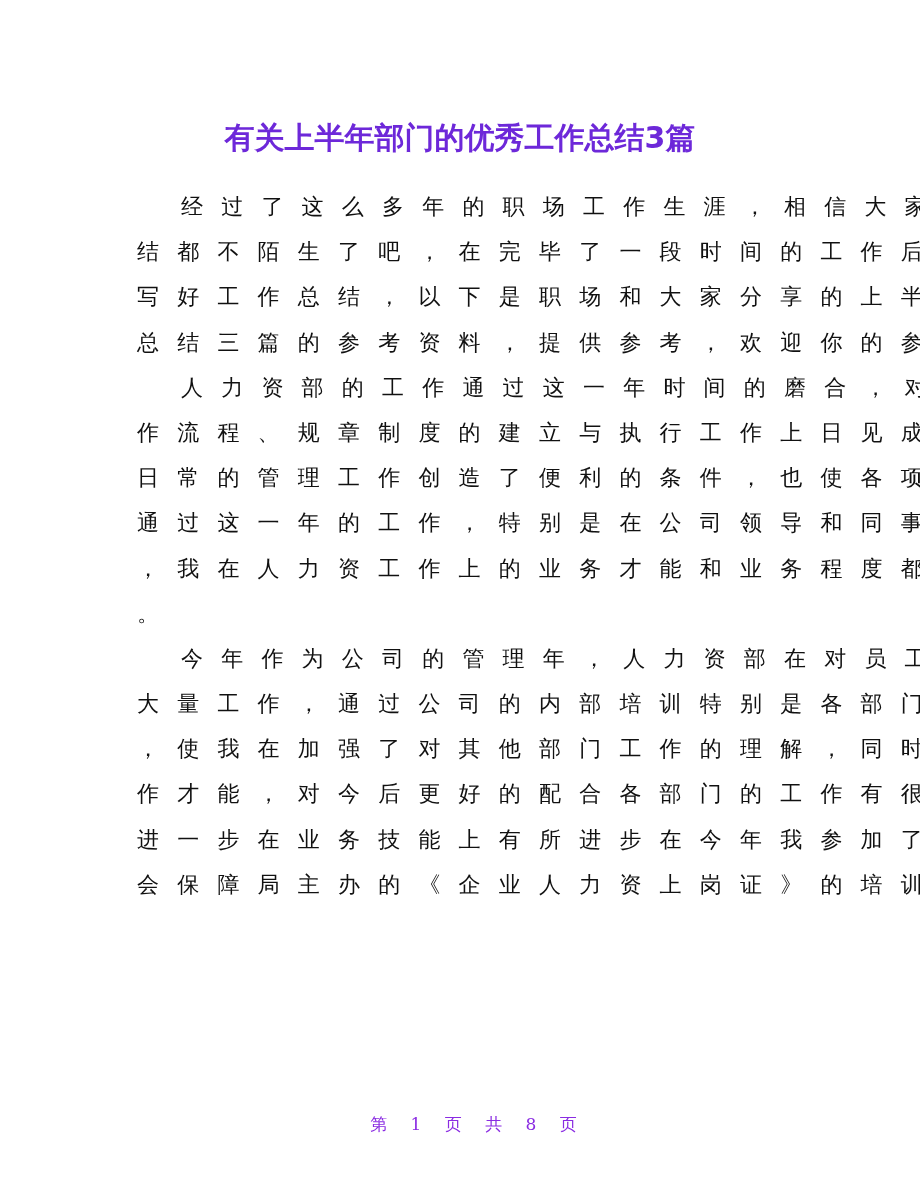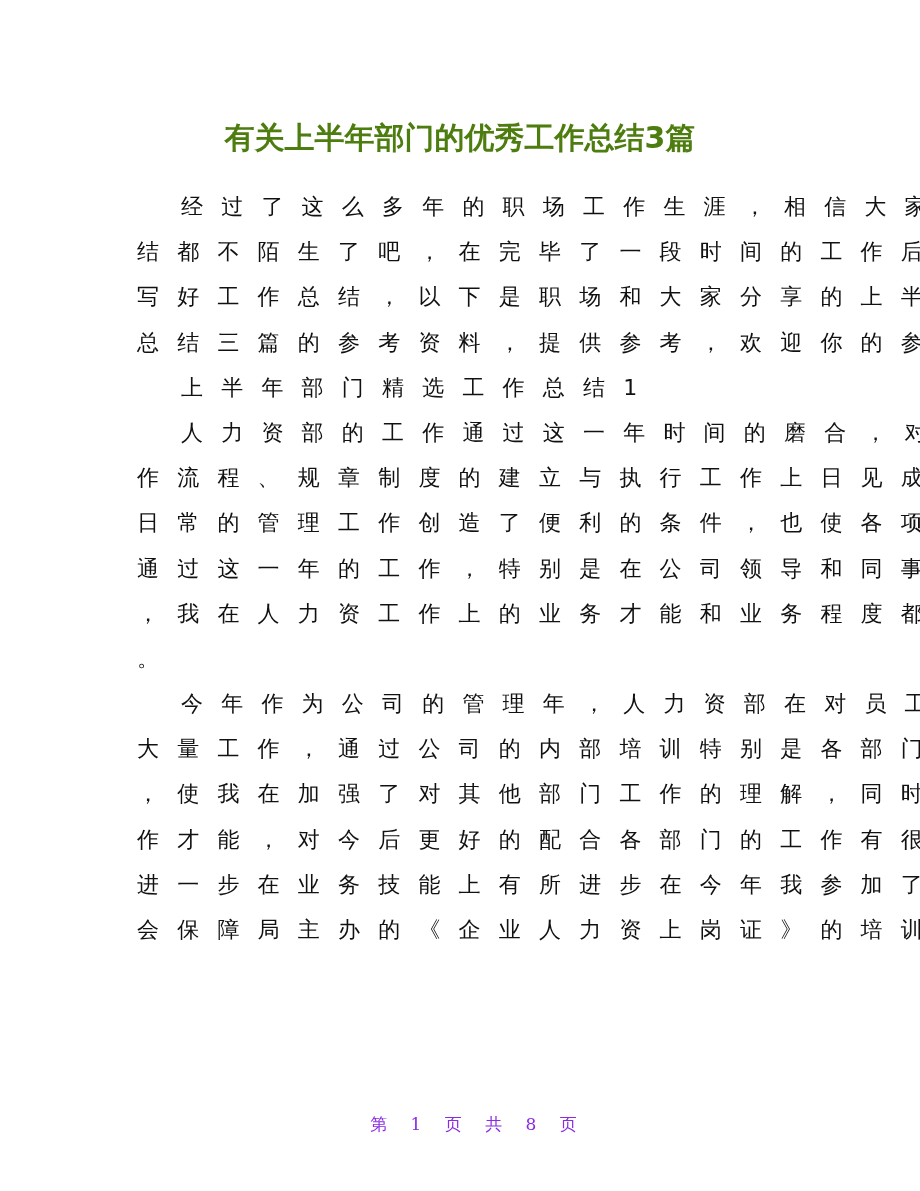--- a/index.html
+++ b/index.html
@@ -32,7 +32,7 @@
       font-size: 30px;
       line-height: 44px;
       letter-spacing: 0px;
-      color: #4d7c0f;
+      color: #6d28d9;
       margin: 0;
     }
     .body-text {

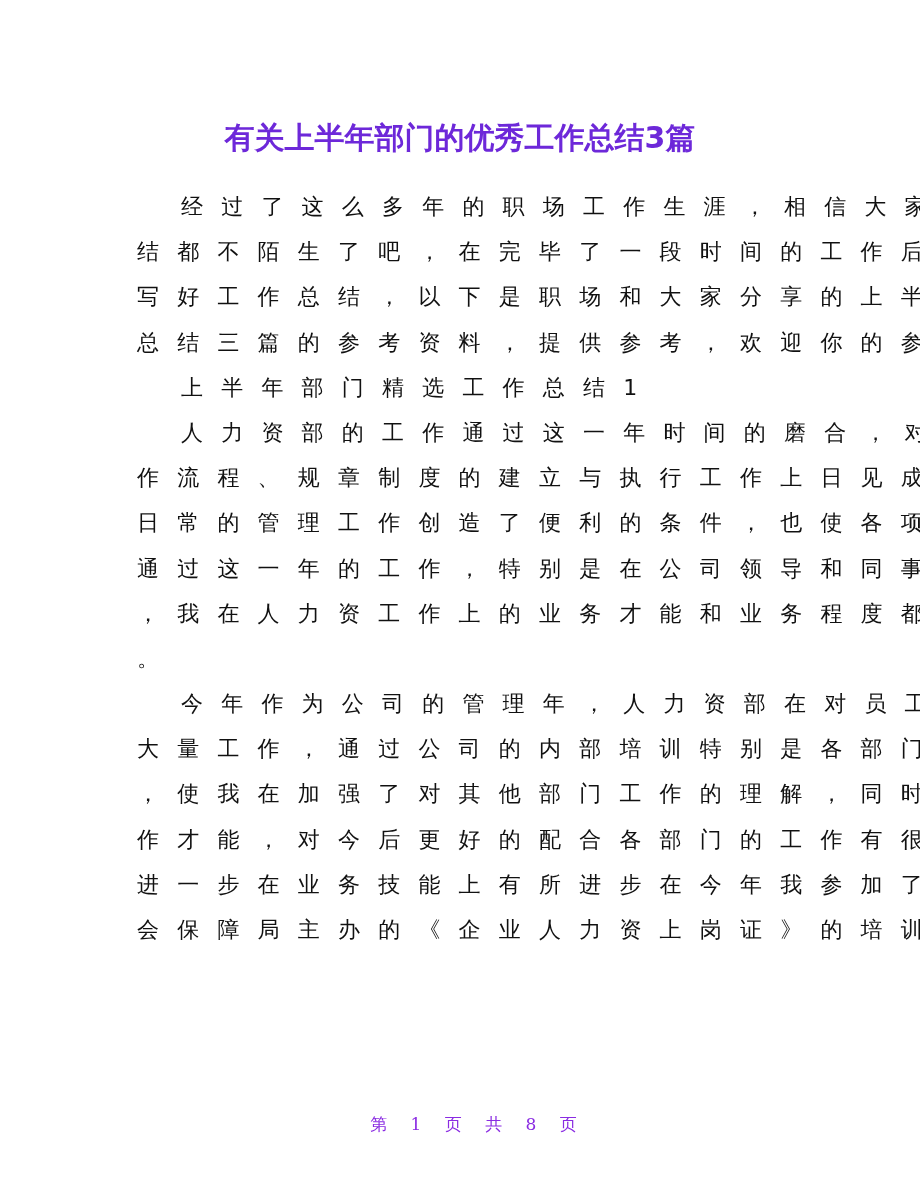--- a/index.html
+++ b/index.html
@@ -80,7 +80,6 @@
     <span class="line">结都不陌生了吧，在完毕了一段时间的工作后，我们很有必要</span>
     <span class="line">写好工作总结，以下是职场和大家分享的上半年部门精选工作</span>
     <span class="line">总结三篇的参考资料，提供参考，欢迎你的参阅。</span>
-    <span class="line indent">上半年部门精选工作总结1</span>
     <span class="line indent">人力资部的工作通过这一年时间的磨合，对人员管理、工</span>
     <span class="line">作流程、规章制度的建立与执行工作上日见成熟。为人力资部</span>
     <span class="line">日常的管理工作创造了便利的条件，也使各项人力资工作更加</span>

